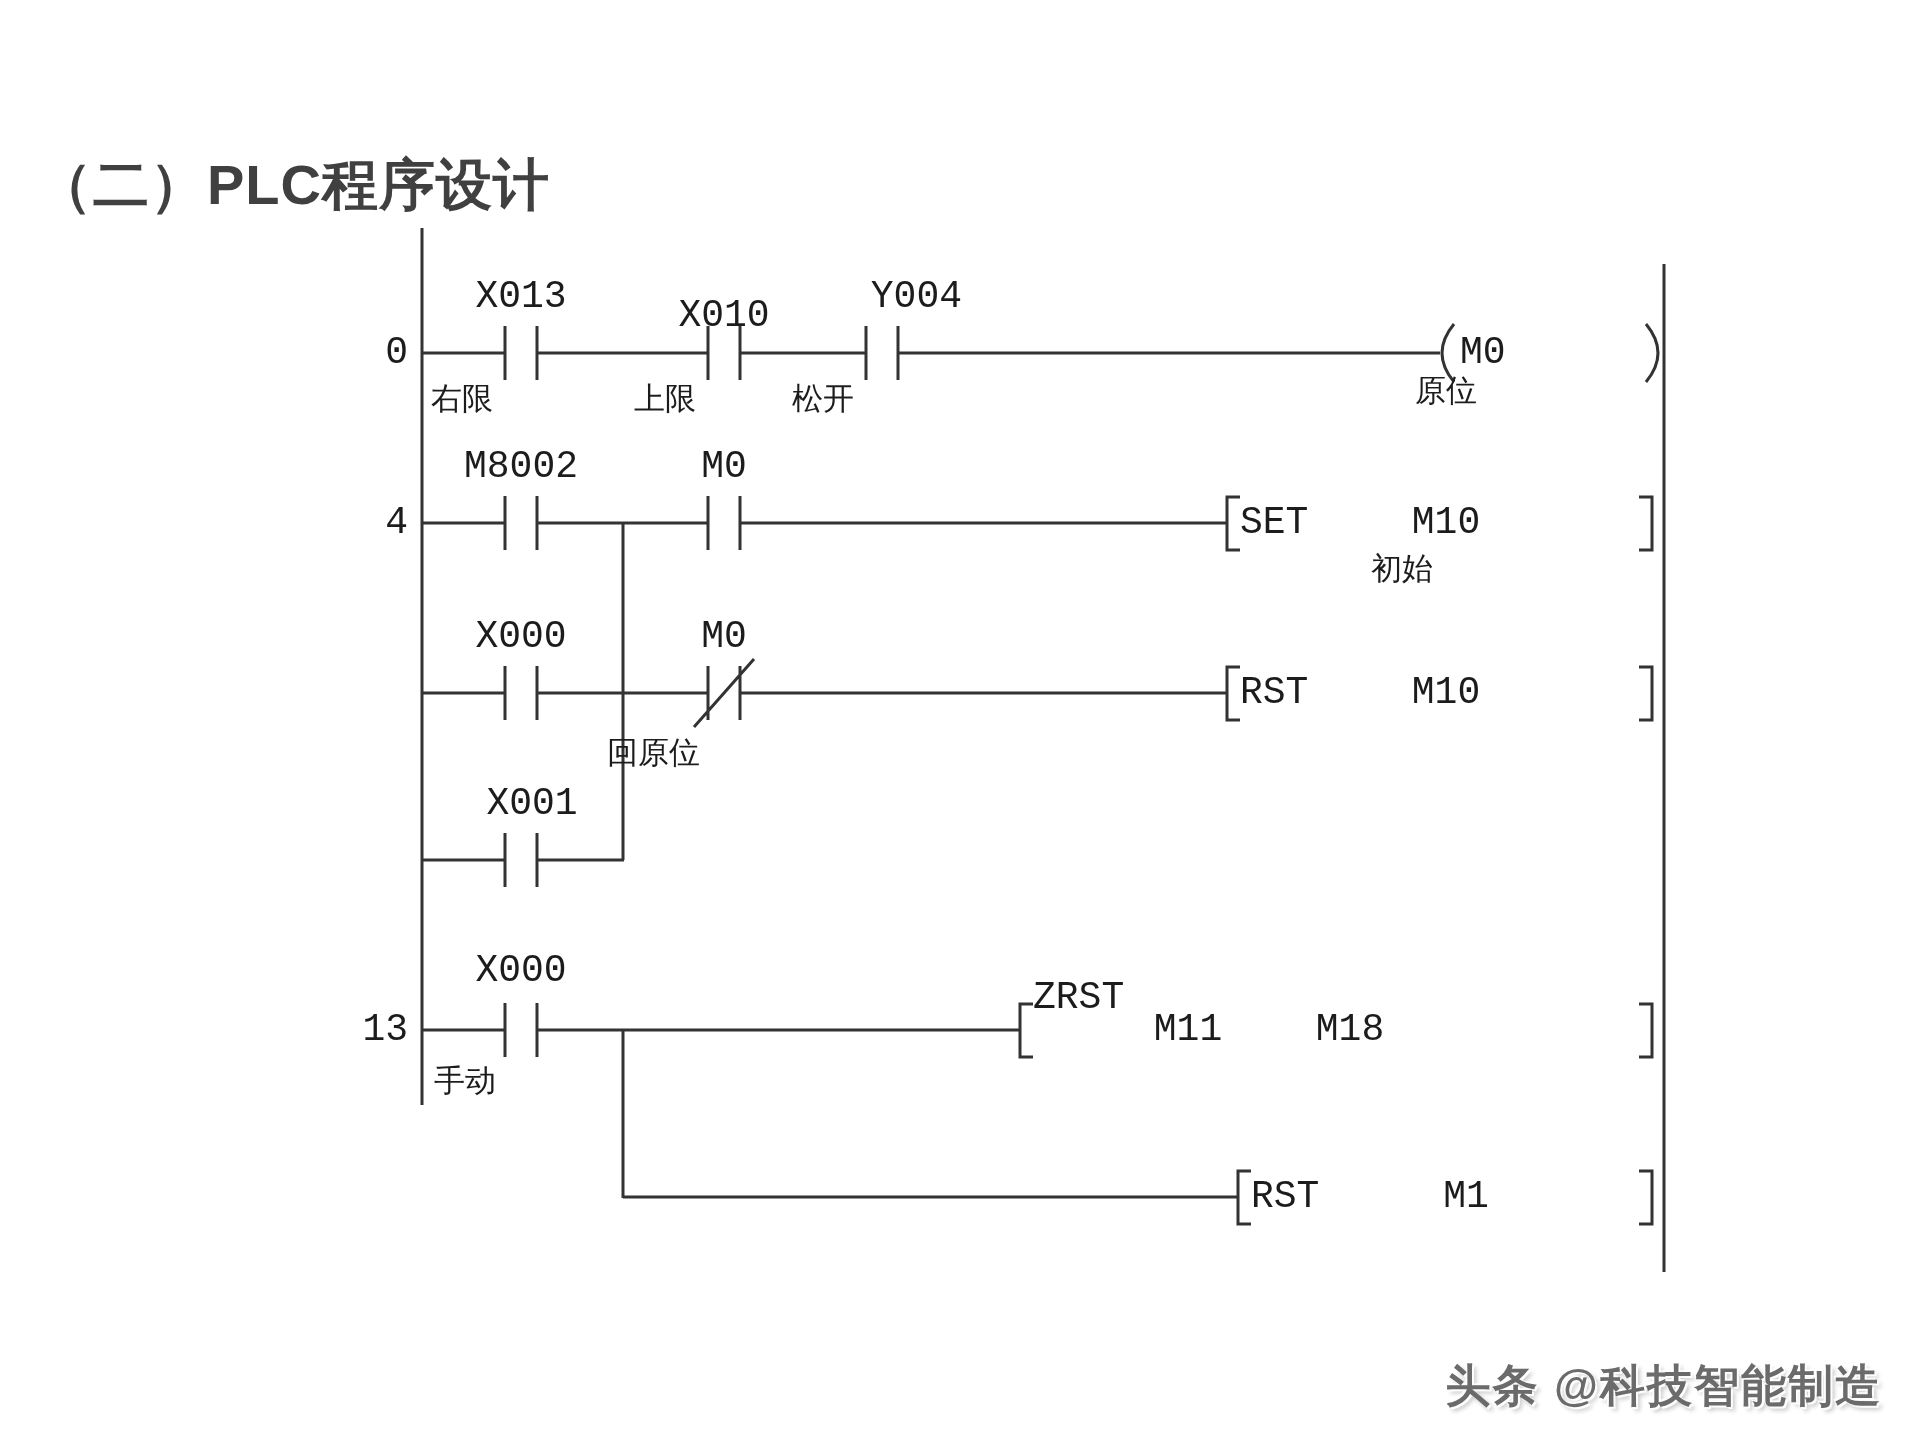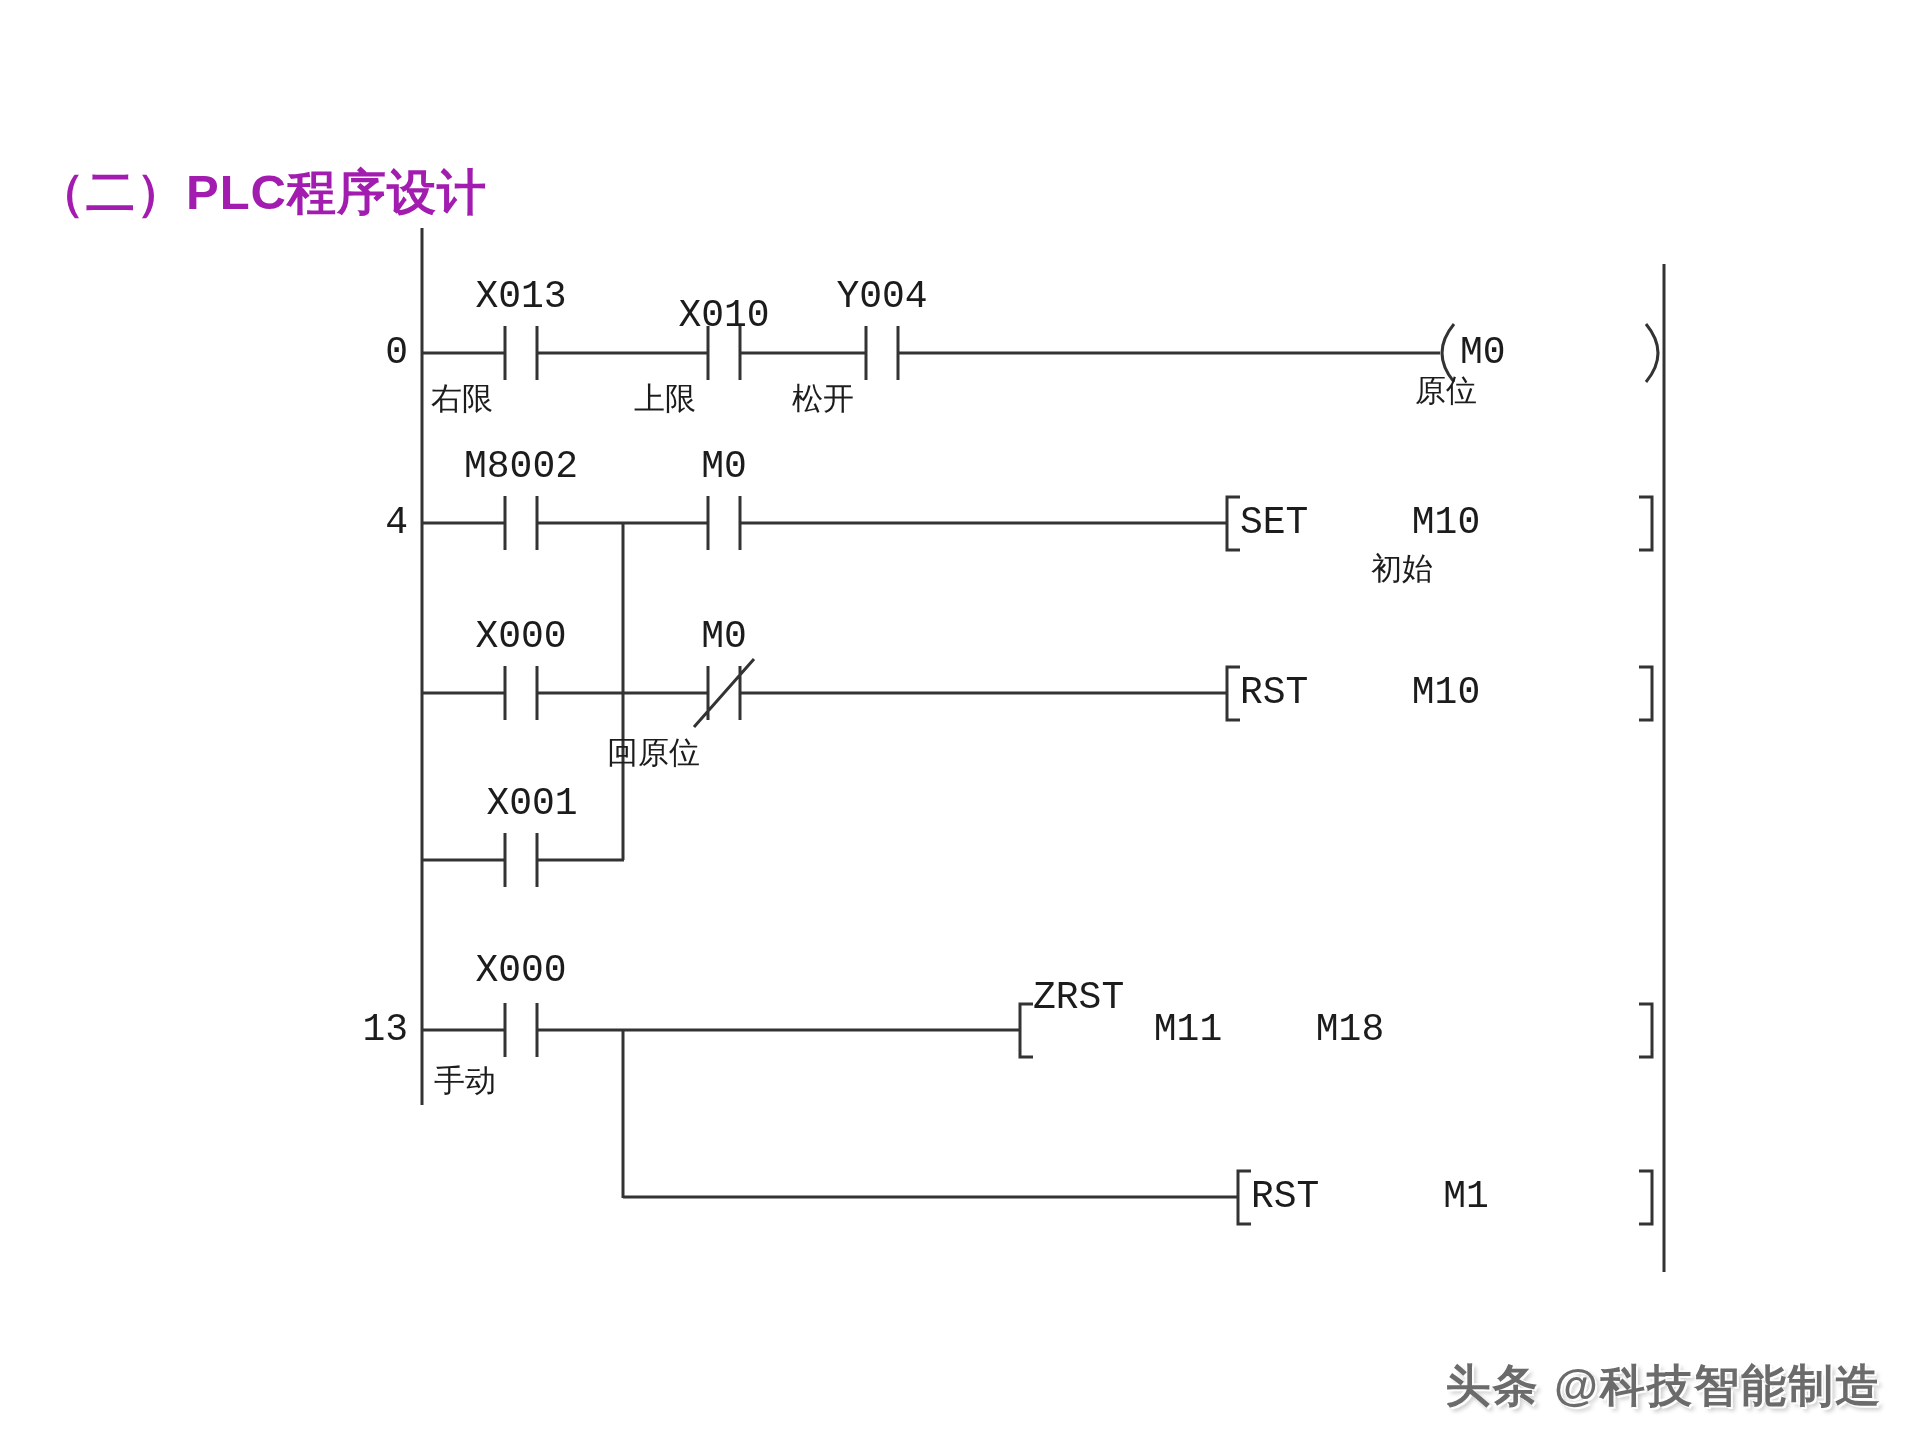--- a/index.html
+++ b/index.html
@@ -14,8 +14,8 @@
     overflow:hidden;font-family:"Liberation Sans","DejaVu Sans",sans-serif;
   }
   .title{
-    position:absolute;left:36px;top:160px;
-    font-size:49px;font-weight:bold;color:#a21caf;letter-spacing:1px;
+    position:absolute;left:36px;top:148px;
+    font-size:56px;font-weight:bold;color:#404040;letter-spacing:1px;
     font-family:"Liberation Sans","DejaVu Sans",sans-serif;
   }
   svg.ladder{position:absolute;left:0;top:0;}

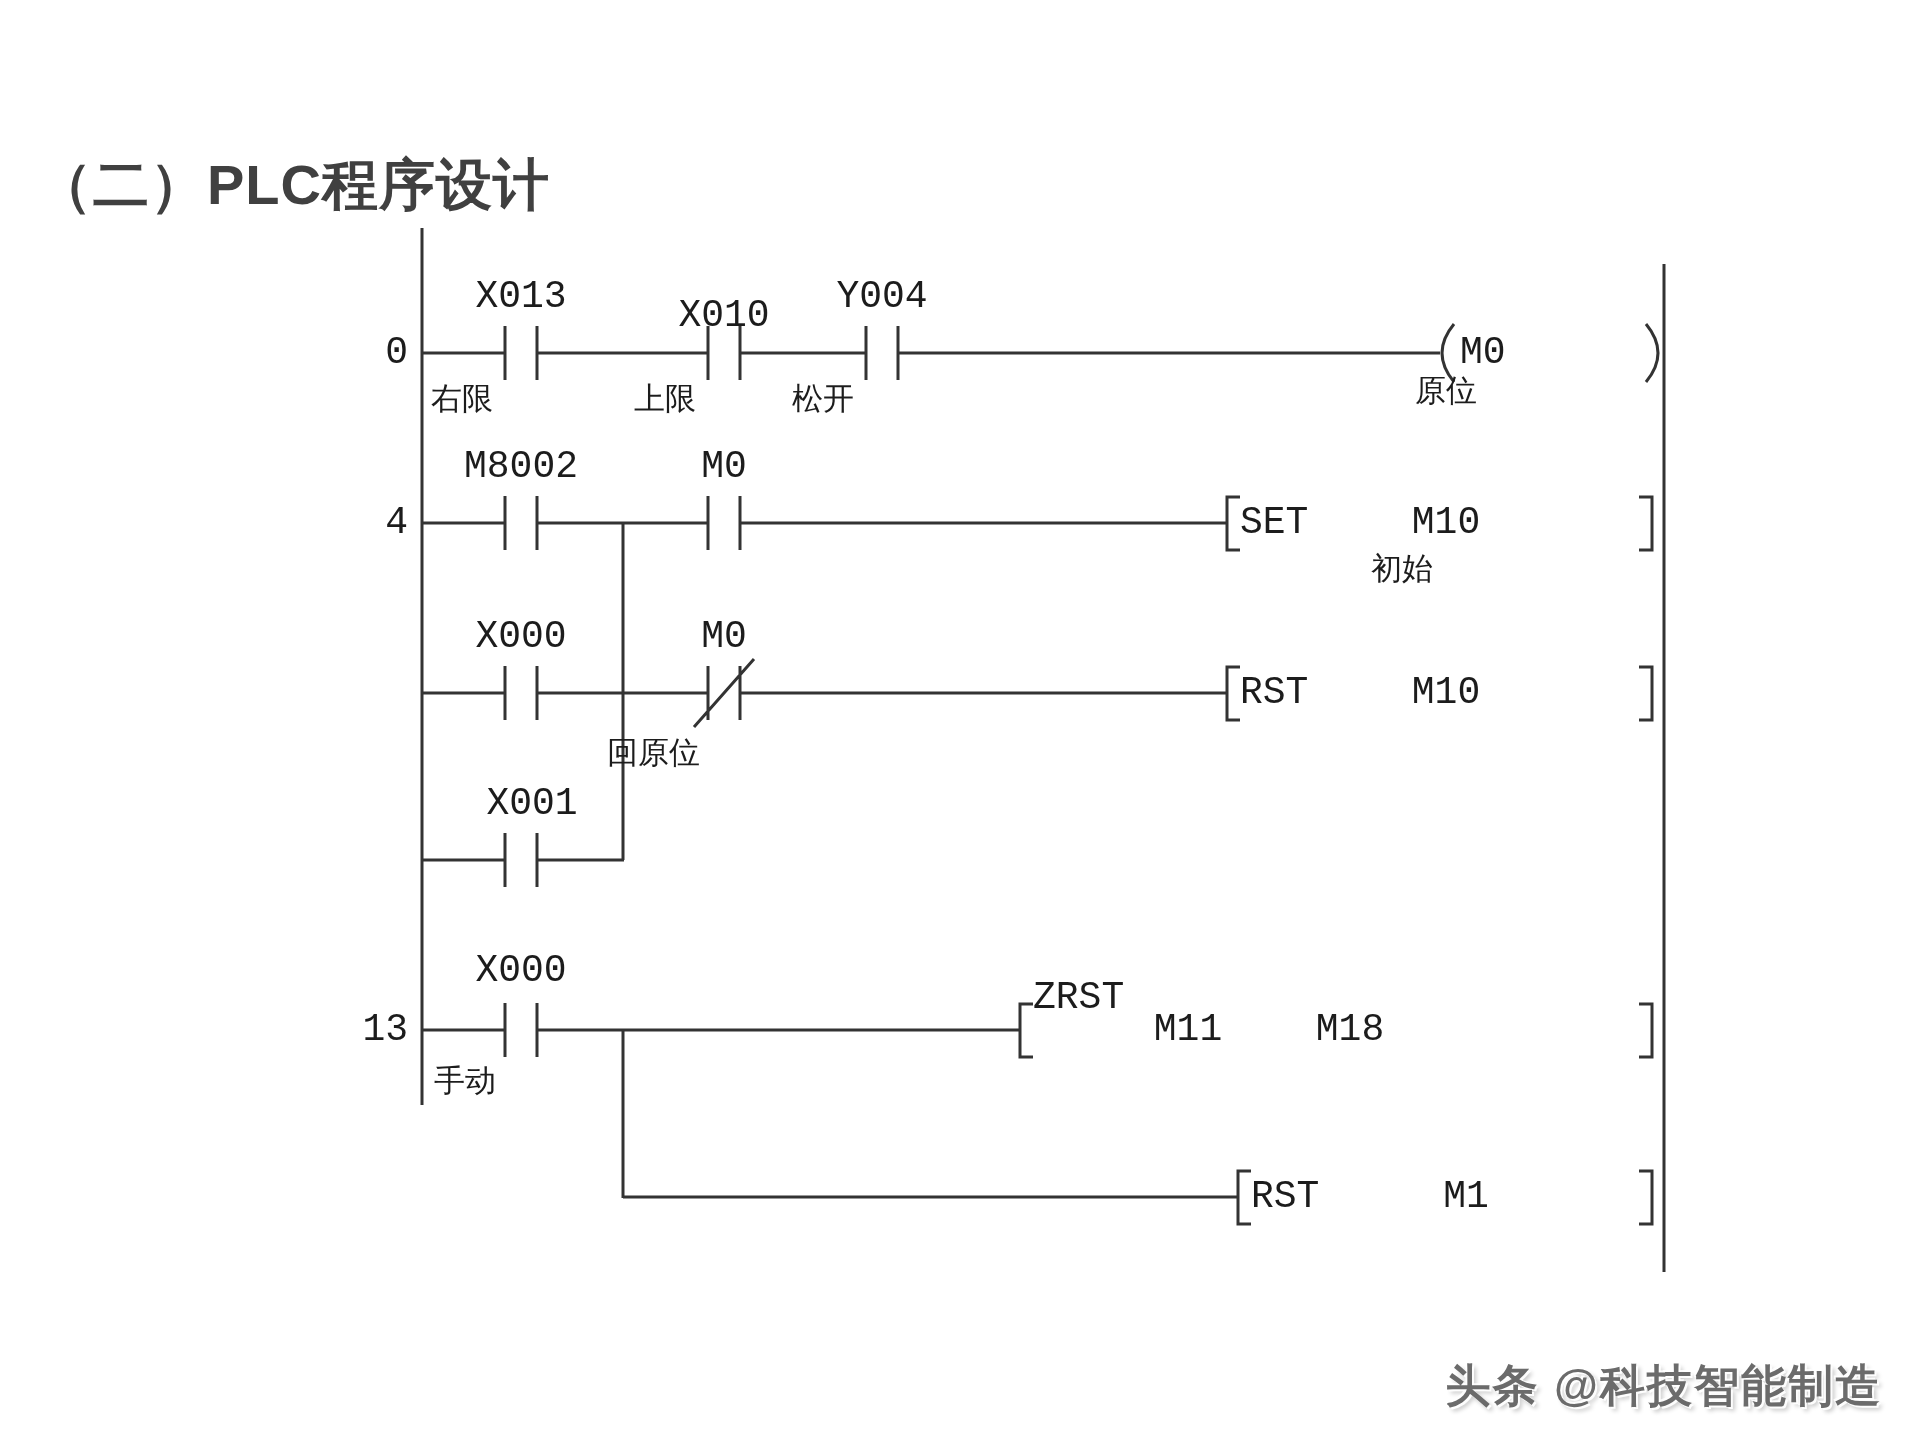--- a/index.html
+++ b/index.html
@@ -98,7 +98,7 @@
   <div class="lbl num" style="left:346px;top:333px;width:62px;">0</div>
   <div class="lbl dev" style="left:441px;top:277px;width:160px;">X013</div>
   <div class="lbl dev" style="left:644px;top:277px;width:160px;margin-top:19px;">X010</div>
-  <div class="lbl dev" style="left:802px;top:277px;width:160px;">Y004</div>
+  <div class="lbl dev" style="left:802px;top:277px;width:160px;text-align:right;">Y004</div>
   <div class="lbl cjk" style="left:431px;top:382px;width:180px;">右限</div>
   <div class="lbl cjk" style="left:634px;top:382px;width:180px;">上限</div>
   <div class="lbl cjk" style="left:792px;top:382px;width:180px;">松开</div>

